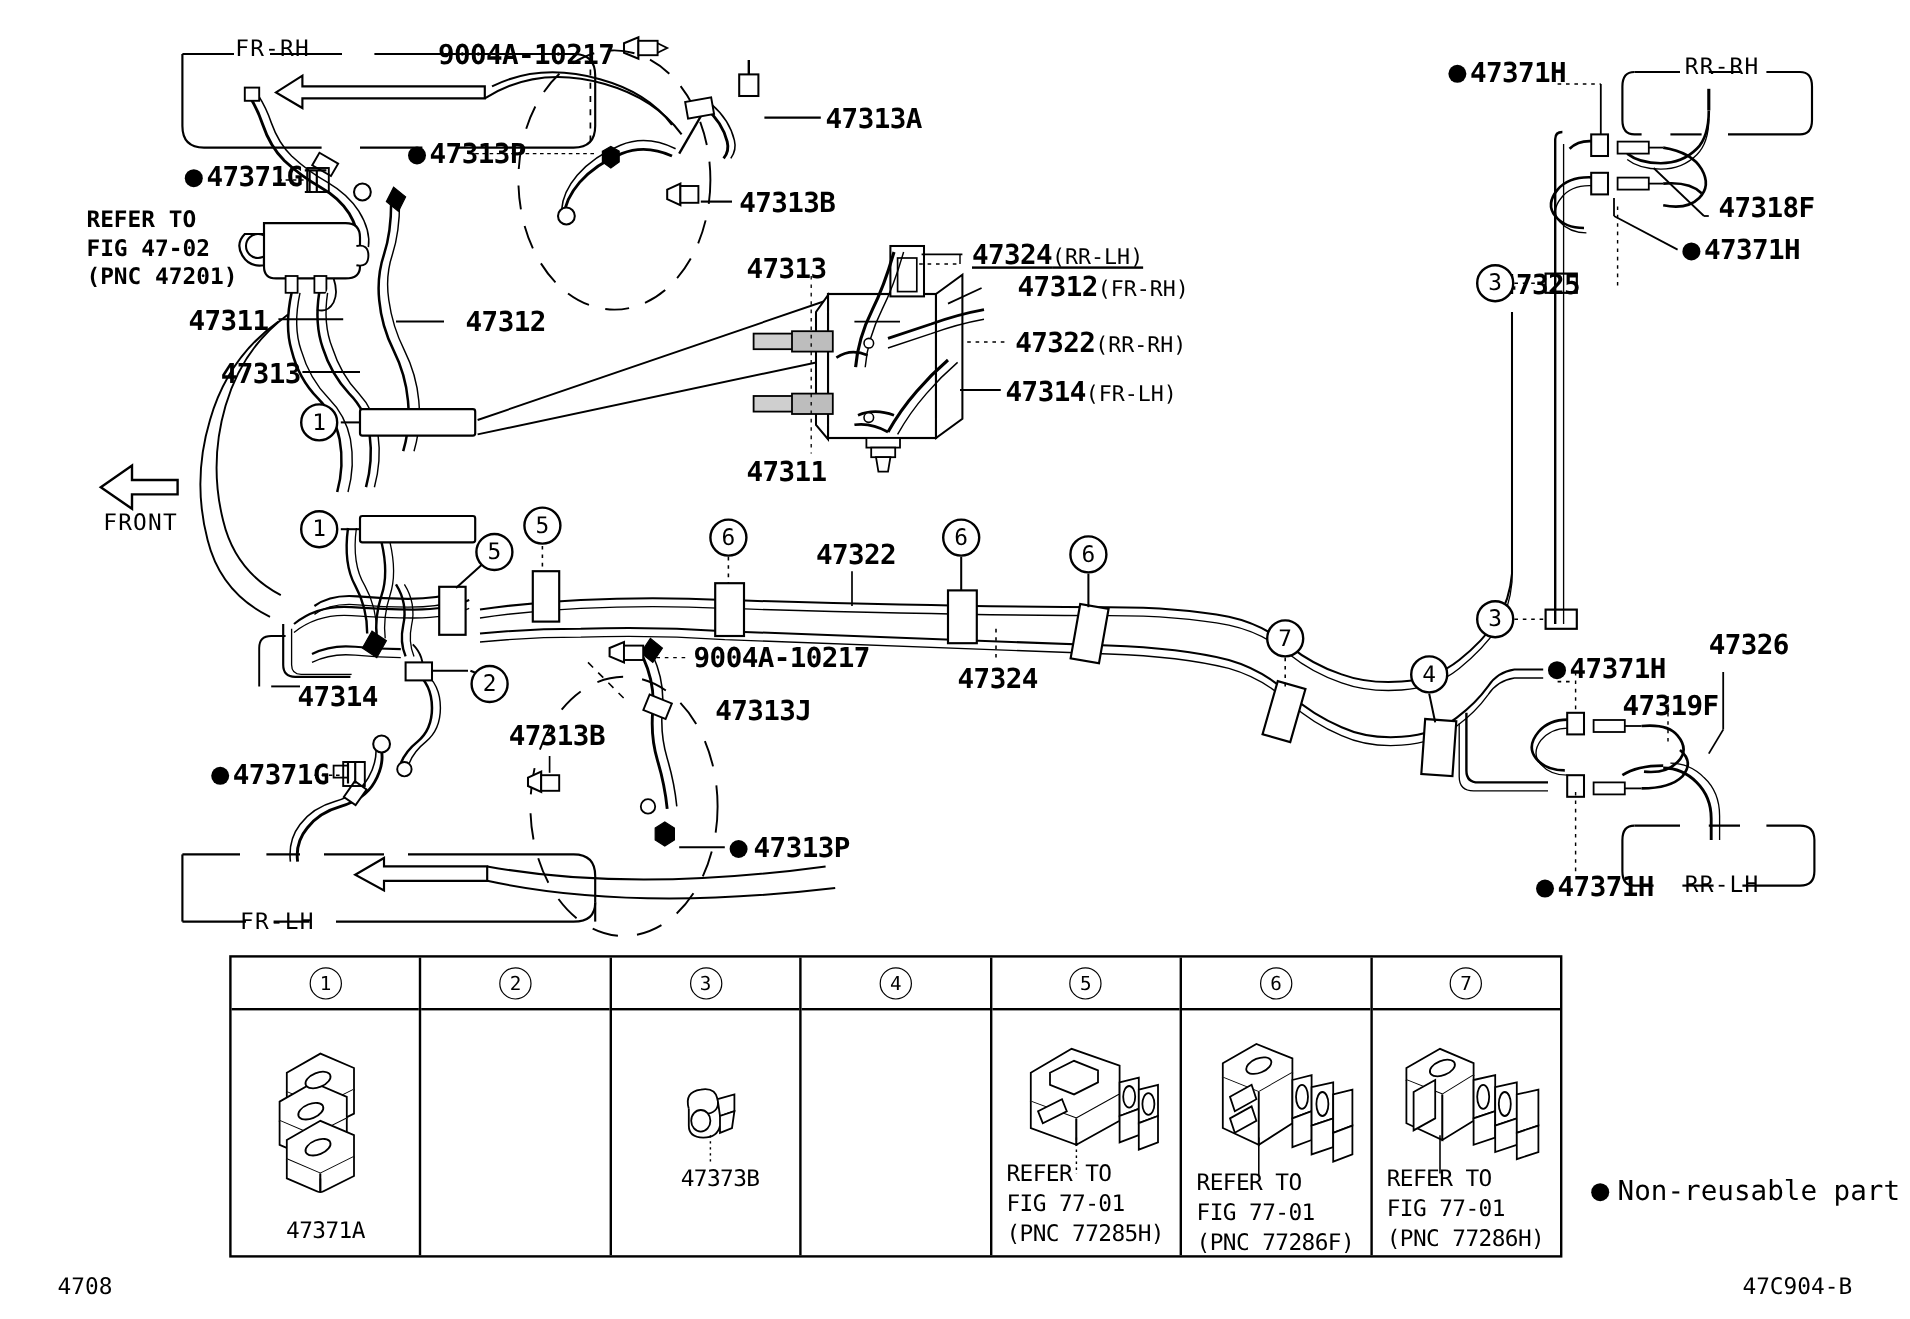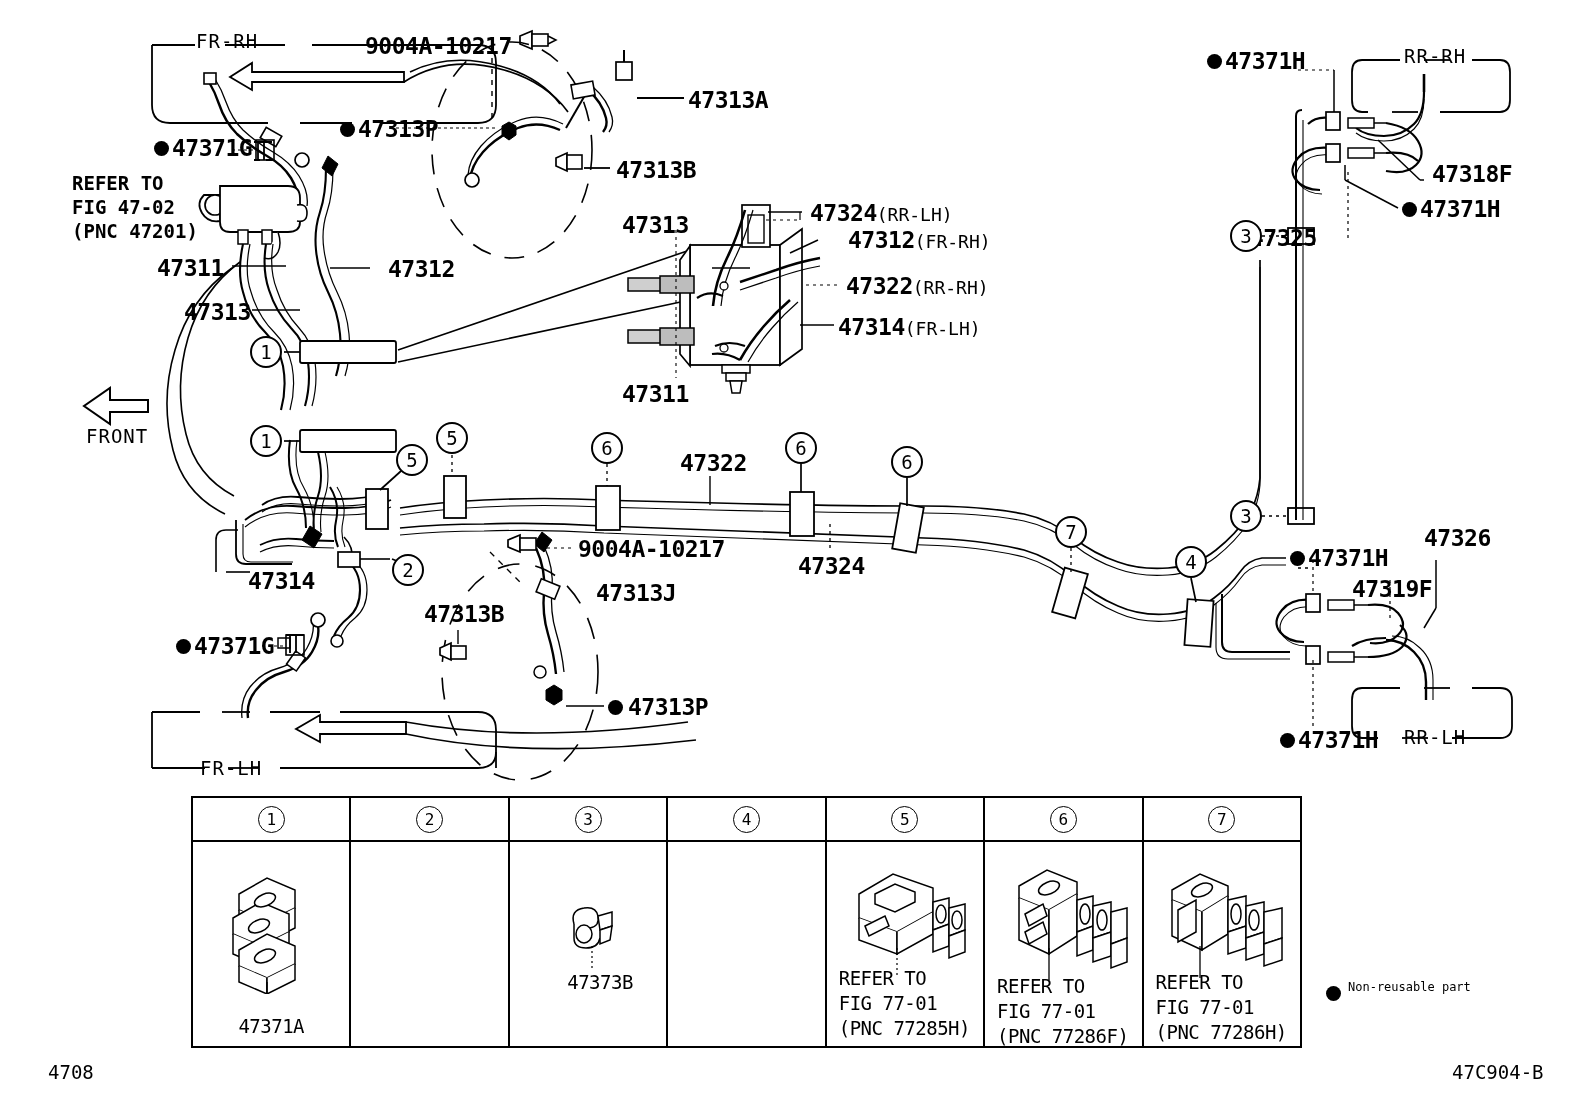--- a/index.html
+++ b/index.html
@@ -463,7 +463,7 @@
   <div class="lbl" style="left:622px;top:212px;">47313</div>
   <div class="lbl" style="left:622px;top:381px;">47311</div>
 
-  <div class="lbl" style="left:810px;top:200px;">
+  <div class="lbl" style="left:810px;top:200px;text-decoration:underline;">
     <span>47324</span><span class="sub">(RR-LH)</span>
   </div>
   <div class="lbl" style="left:848px;top:227px;">

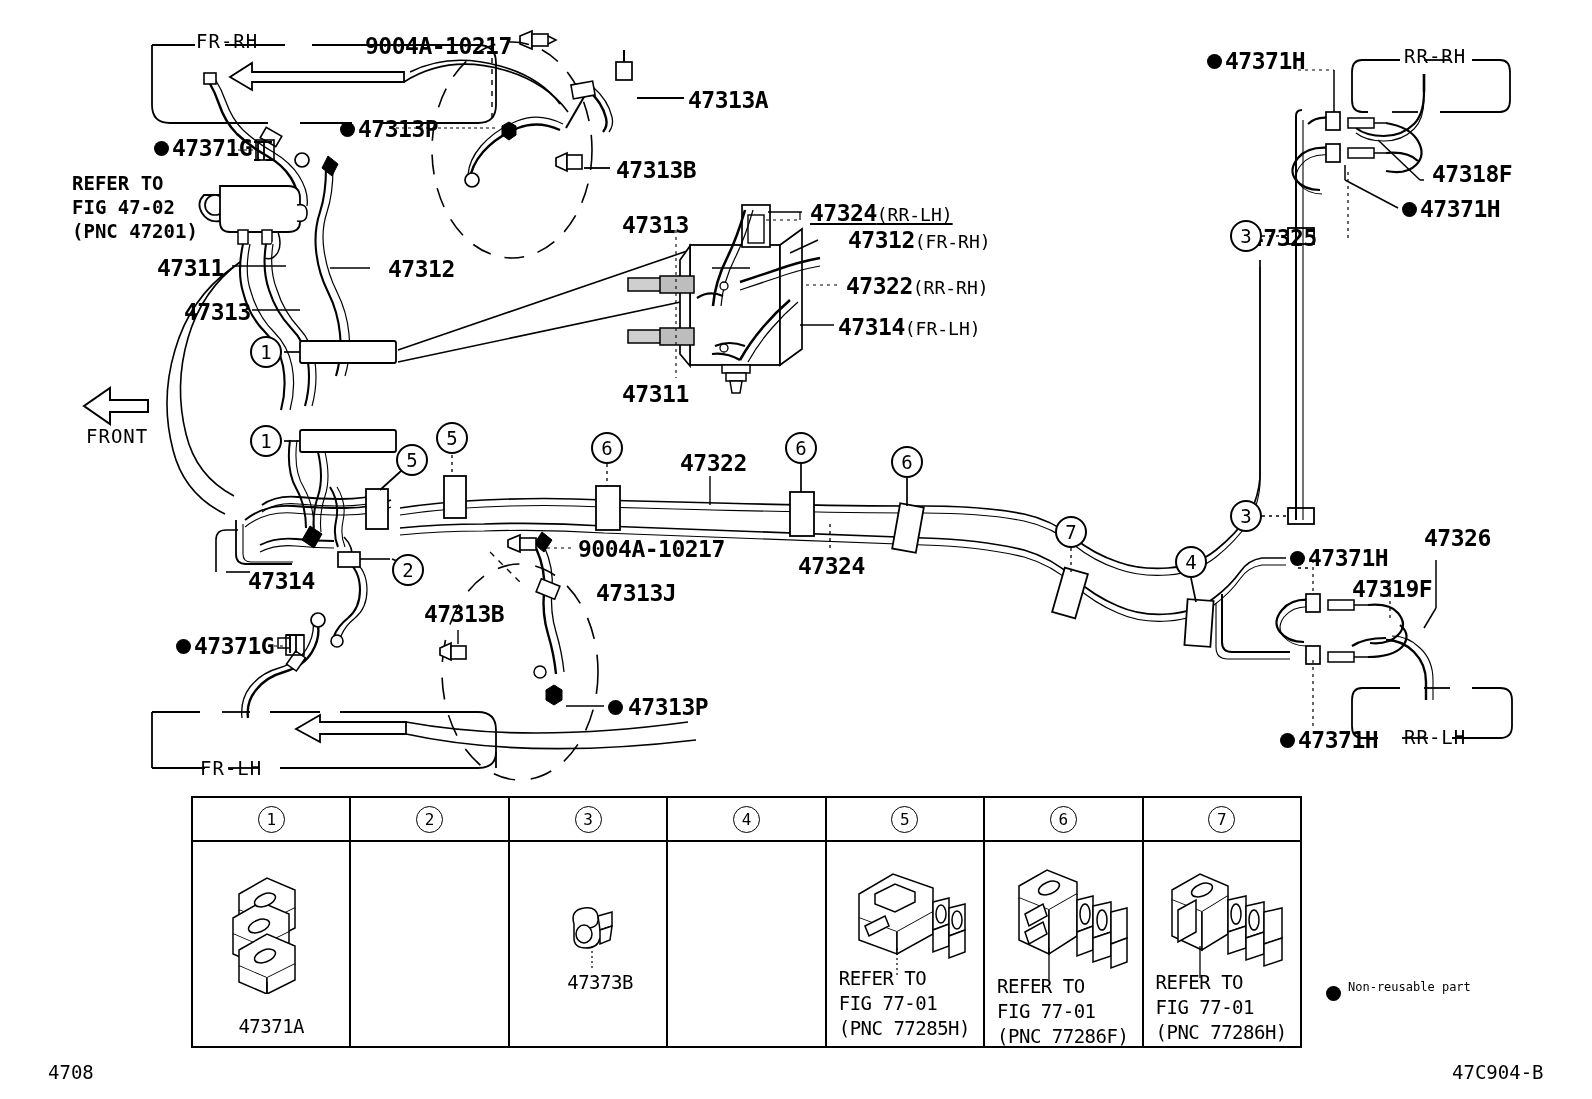--- a/index.html
+++ b/index.html
@@ -94,7 +94,7 @@
   .note{
     position:absolute;
     font-family:"DejaVu Sans Mono","Liberation Mono",monospace;
-    font-size:12px;
+    font-size:23px;
     letter-spacing:0px;
     white-space:nowrap;
   }

